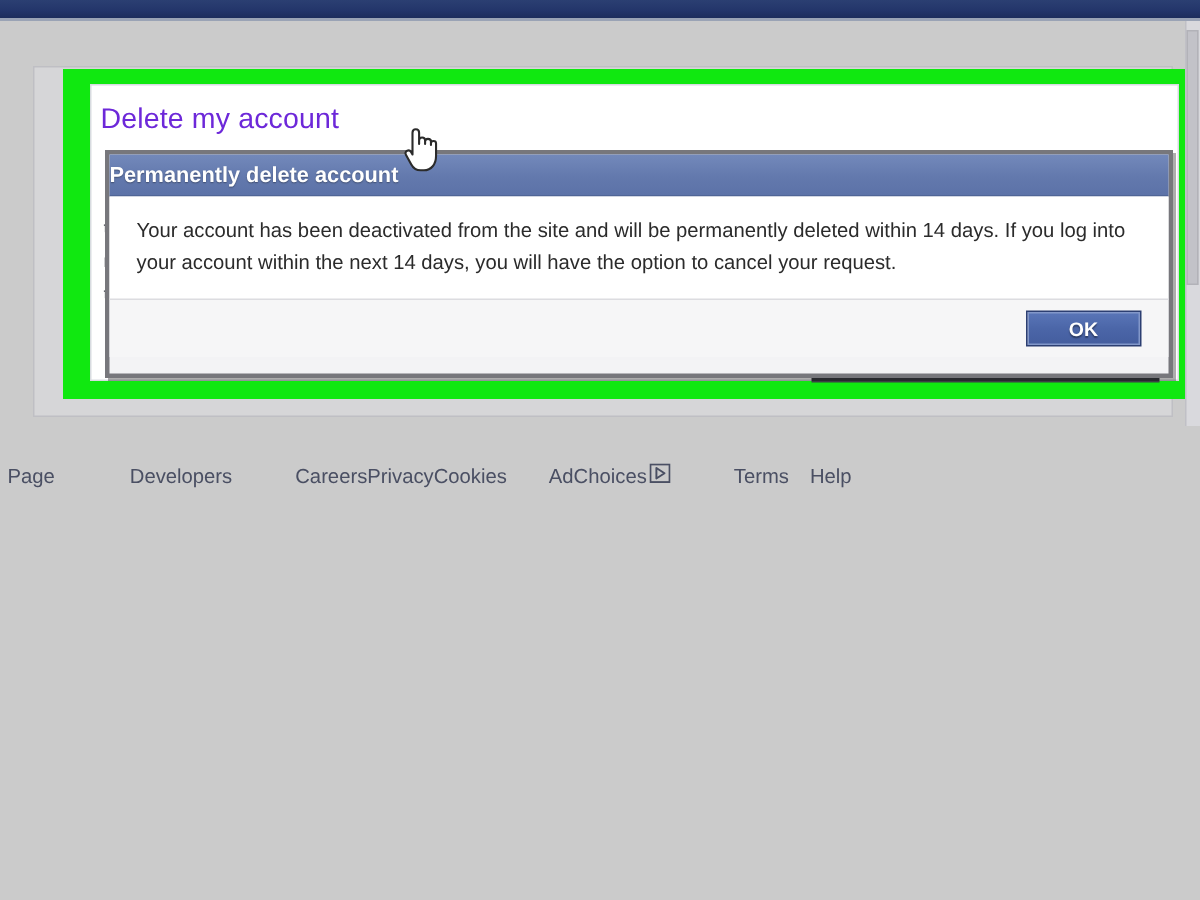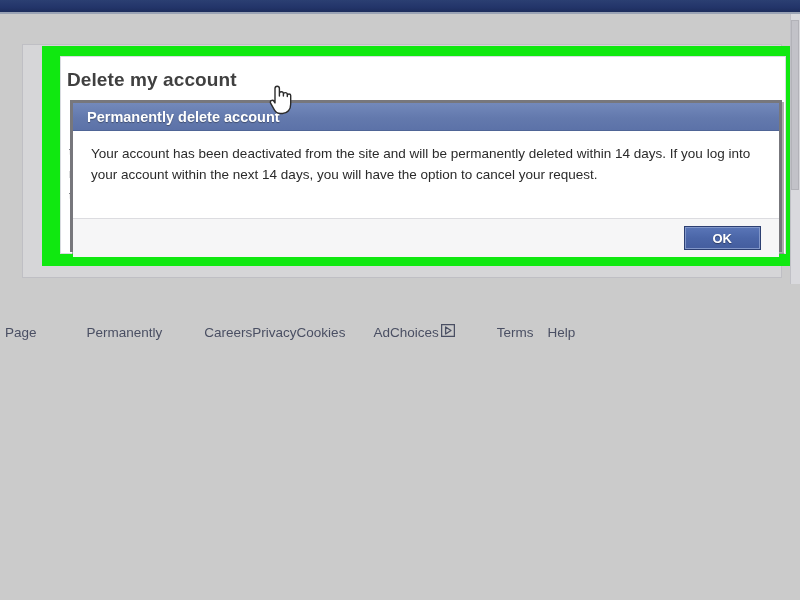--- a/index.html
+++ b/index.html
@@ -45,7 +45,7 @@
   }
   .panel-heading{
     position:absolute; left:6px; top:12px;
-    font-size:19px; font-weight:bold; color:#404040;
+    font-size:19px; font-weight:normal; color:#6d28d9;
     letter-spacing:.1px; white-space:nowrap;
   }
   

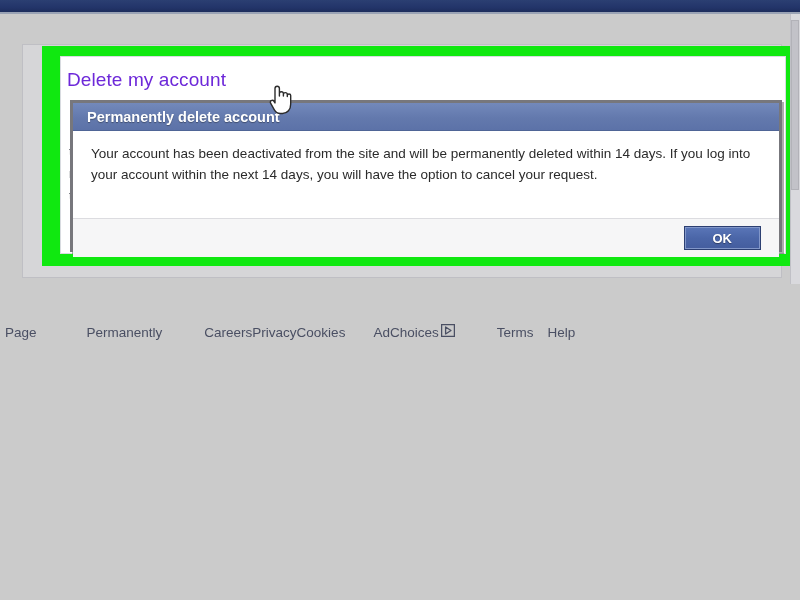--- a/index.html
+++ b/index.html
@@ -74,7 +74,6 @@
     background:linear-gradient(180deg,#7389bb 0%,#6379ad 55%,#5c72a8 100%);
     border-bottom:1px solid #4f6596;
     display:flex; align-items:center;
-    padding-left:14px;
   }
   .modal-title{
     color:#ffffff; font-size:14.5px; font-weight:bold;

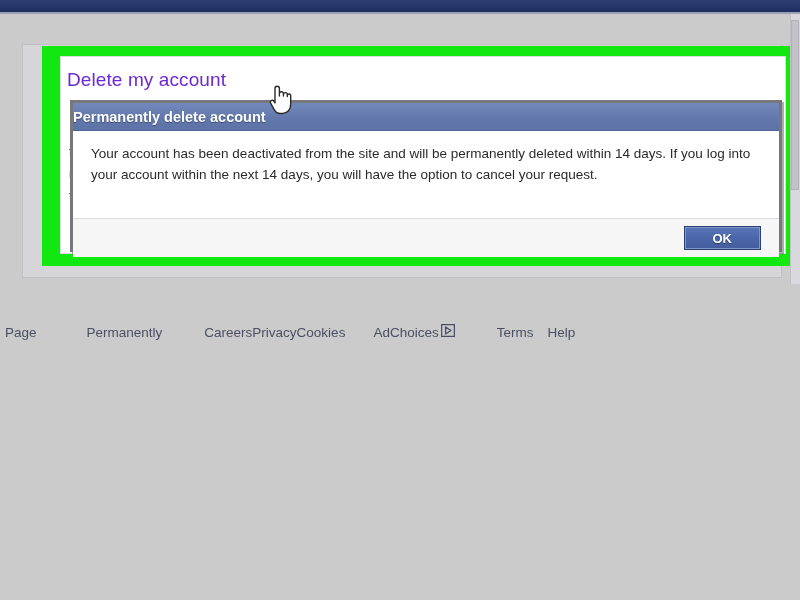--- a/index.html
+++ b/index.html
@@ -82,7 +82,7 @@
   }
   .modal-body{
     background:#ffffff;
-    height:88px;
+    height:69px;
     padding:12px 16px 16px 18px;
     border-bottom:1px solid #dcdce0;
   }

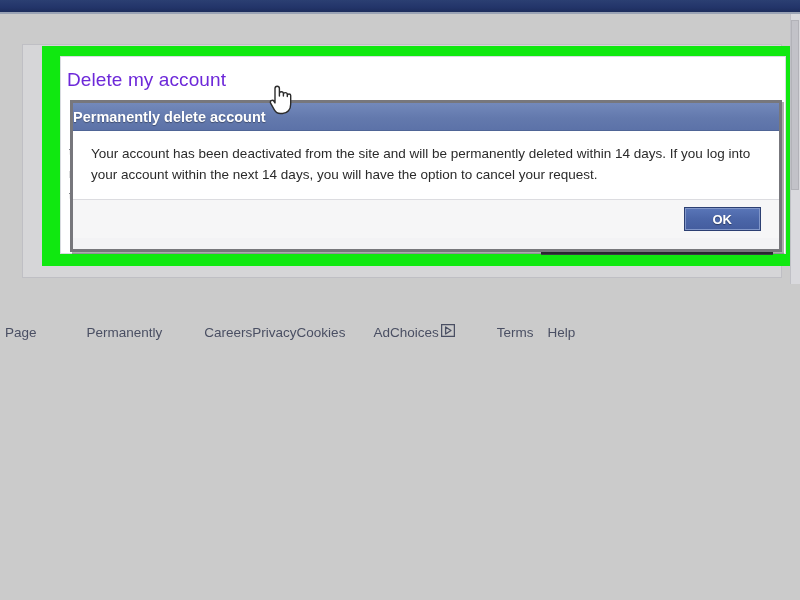--- a/index.html
+++ b/index.html
@@ -110,7 +110,7 @@
 
   
   .footer{
-    position:absolute; left:0; top:319px; width:743px; height:26px;
+    position:absolute; left:0; top:304px; width:743px; height:26px;
     display:flex; align-items:center;
   }
   .footer-link{

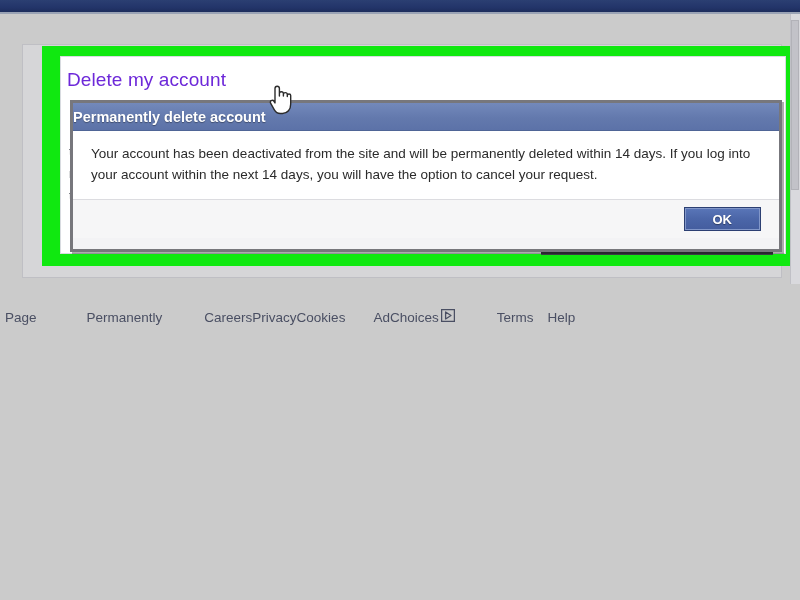--- a/index.html
+++ b/index.html
@@ -189,7 +189,7 @@
     <span>Page</span>
   </div>
   <div class="footer-link" style="margin-left:50px;">
-    <span>Permanently</span>
+    <span>Developers</span>
   </div>
   <div class="footer-link" style="margin-left:42px;">
     <span>Careers</span>

